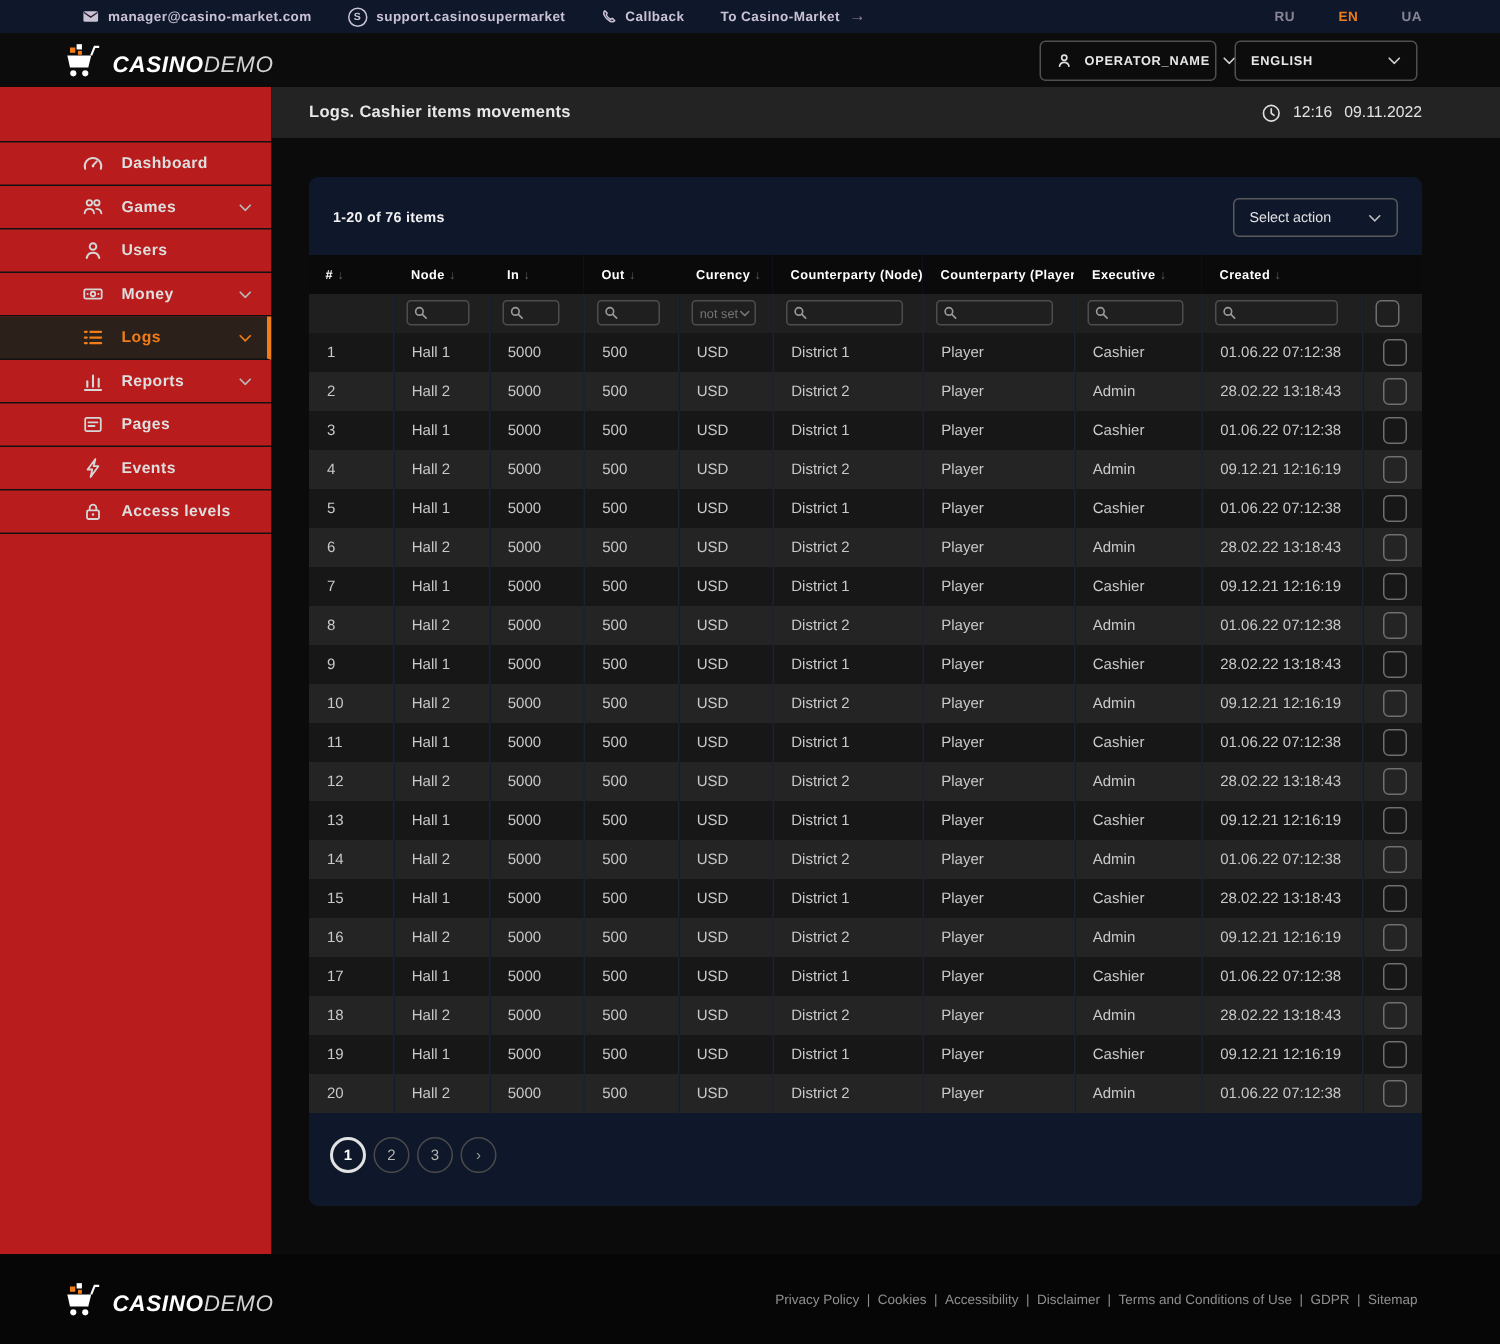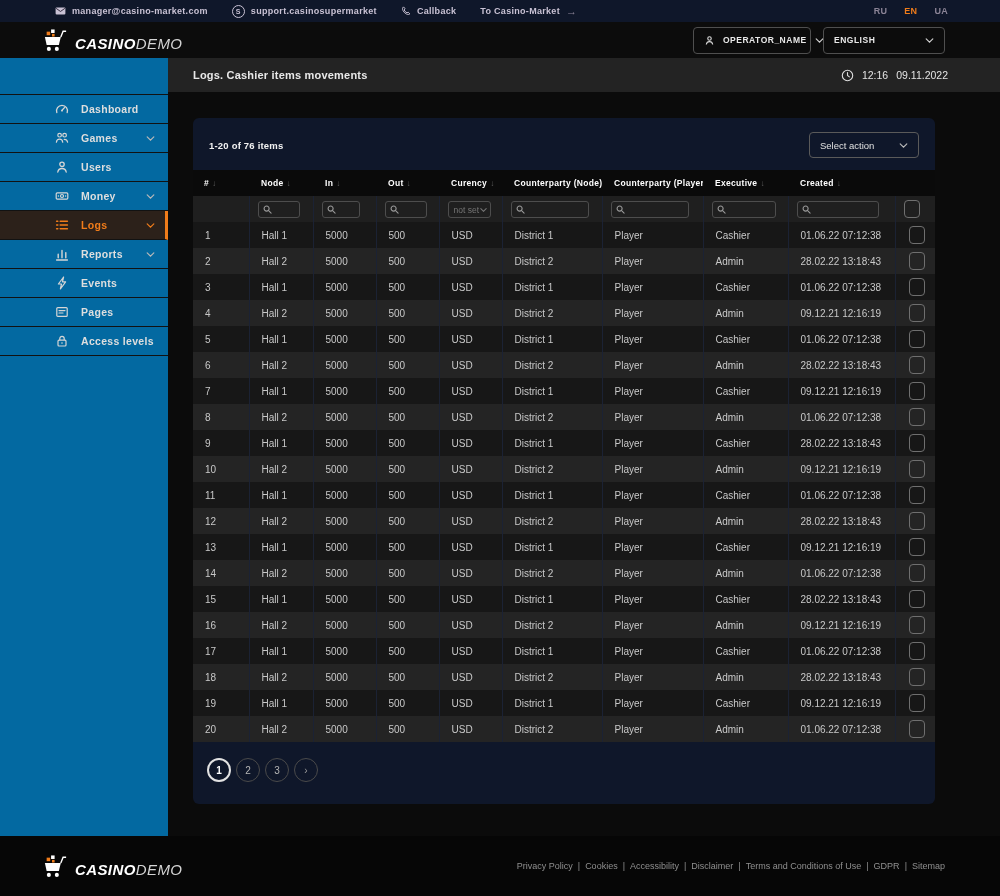--- a/index.html
+++ b/index.html
@@ -10,7 +10,7 @@
   .ts-item{display:flex;align-items:center;gap:6px;cursor:pointer;white-space:nowrap}
   .ts-skype{width:11px;height:11px;border-radius:50%;border:1px solid #c9c2d4;font-size:7px;line-height:11px;text-align:center;font-style:normal}
   .ts-arrow{color:#8d8598;font-size:11px;font-weight:normal}
-  .ts-langs{margin-left:auto;display:flex;gap:17px}
+  .ts-langs{margin-left:auto;display:flex;gap:29px}
   .ts-lang{color:#8b8496;cursor:pointer}
   .ts-lang.active{color:#f07c1a}
   

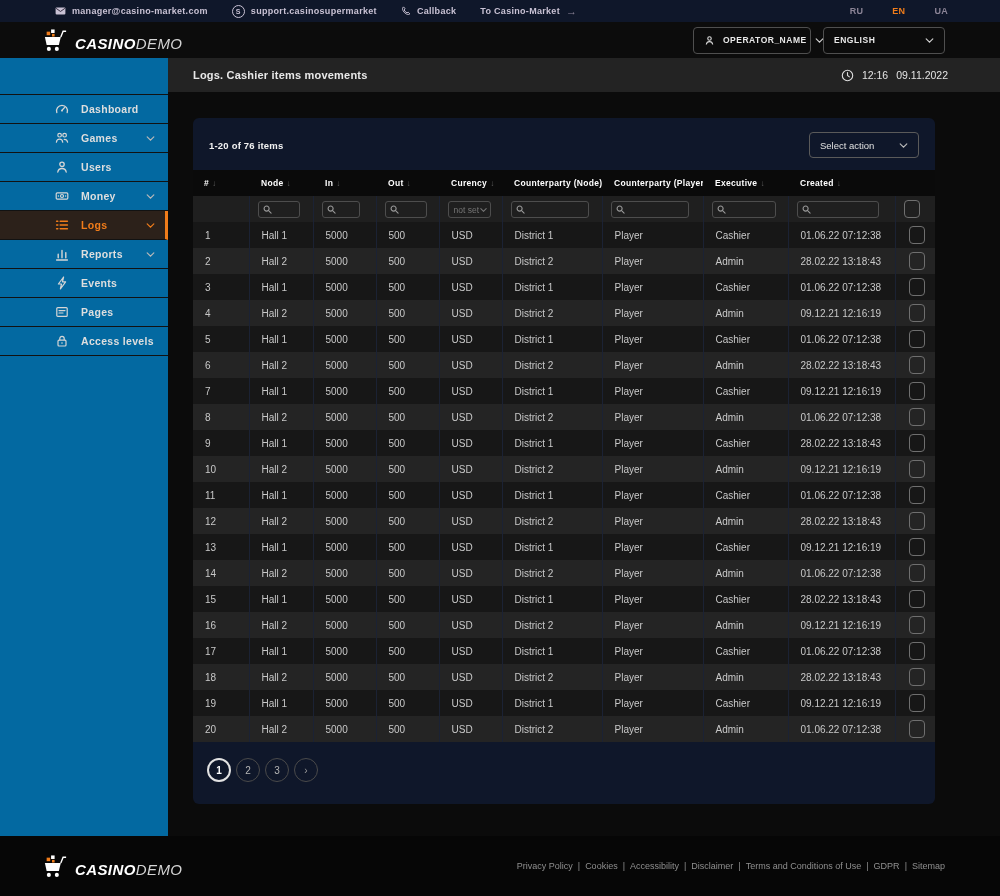--- a/index.html
+++ b/index.html
@@ -25,7 +25,7 @@
   .hselect.lang{width:122px}
   
   .body-row{display:flex;height:778px}
-  .sidebar{width:168px;background:#0369a1;padding-top:36px;box-sizing:border-box;flex-shrink:0}
+  .sidebar{width:181px;background:#b91c1c;padding-top:36px;box-sizing:border-box;flex-shrink:0}
   .side-nav{border-top:1px solid #121212}
   .side-item{height:29px;display:flex;align-items:center;padding:0 13px 0 55px;border-bottom:1px solid #121212;color:#dedede;cursor:pointer;box-sizing:border-box}
   .s-icon{width:15px;margin-right:11px;display:flex;color:#d6d6d6}

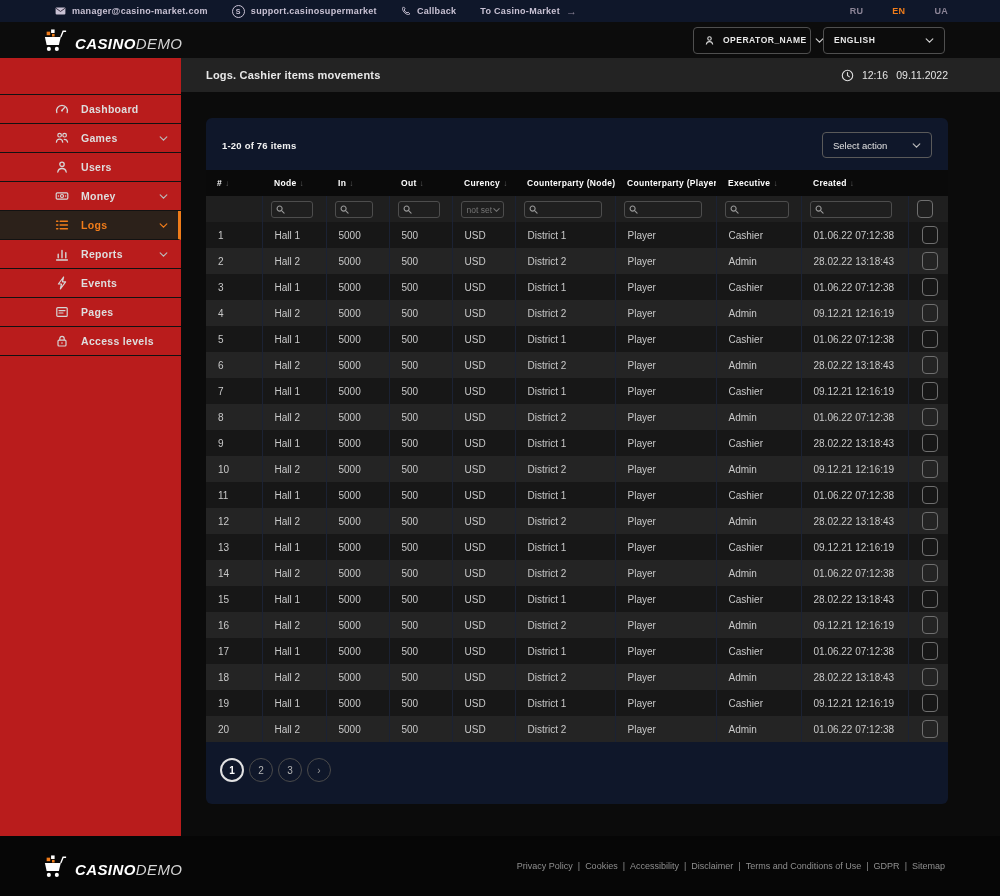--- a/index.html
+++ b/index.html
@@ -230,20 +230,20 @@
         </div>
         <div class="side-item">
           <span class="s-icon">
-            <svg viewBox="0 0 14 14" width="14" height="14" fill="none" stroke="currentColor" stroke-width="1.2" stroke-linejoin="round">
-              <path d="M8.6 1 3.4 8h3.1L5.4 13l5.2-7.2H7.4z"></path>
-            </svg>
-          </span>
-          <span class="s-label">Events</span>
-        </div>
-        <div class="side-item">
-          <span class="s-icon">
             <svg viewBox="0 0 14 14" width="14" height="14" fill="none" stroke="currentColor" stroke-width="1.2" stroke-linecap="round">
               <rect x="1.8" y="2.6" width="10.4" height="8.8" rx="1"></rect>
               <path d="M4 5.6h6M4 8h4"></path>
             </svg>
           </span>
           <span class="s-label">Pages</span>
+        </div>
+        <div class="side-item">
+          <span class="s-icon">
+            <svg viewBox="0 0 14 14" width="14" height="14" fill="none" stroke="currentColor" stroke-width="1.2" stroke-linejoin="round">
+              <path d="M8.6 1 3.4 8h3.1L5.4 13l5.2-7.2H7.4z"></path>
+            </svg>
+          </span>
+          <span class="s-label">Events</span>
         </div>
         <div class="side-item">
           <span class="s-icon">

